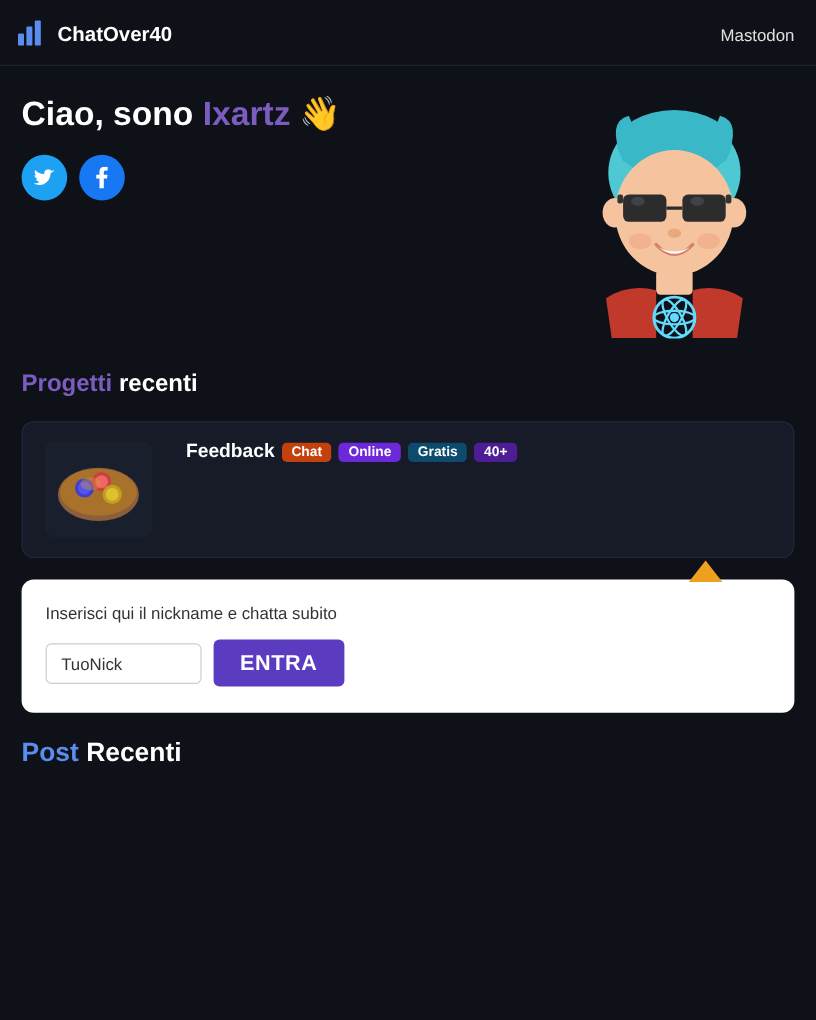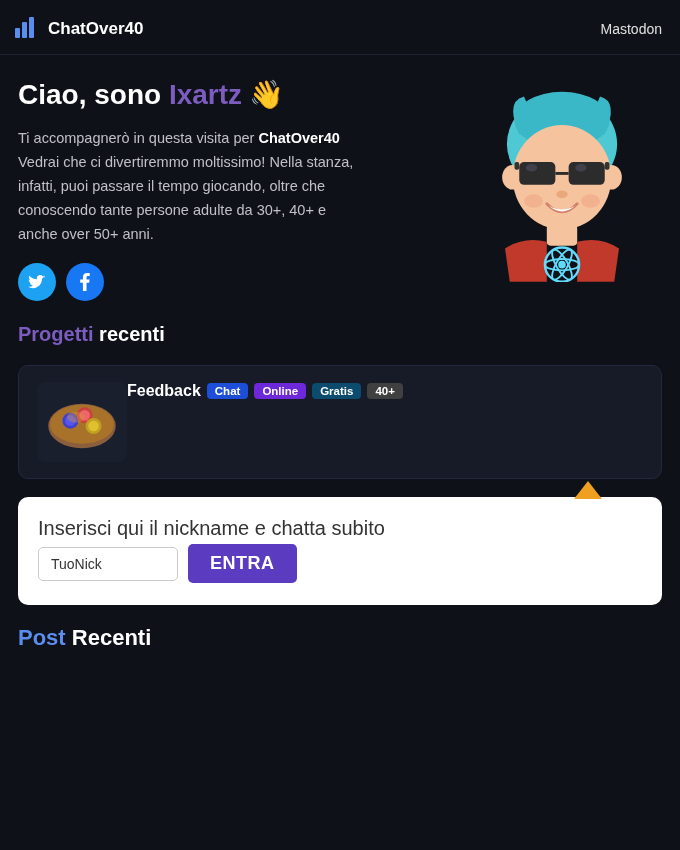--- a/index.html
+++ b/index.html
@@ -270,9 +270,6 @@
       <h1 class="hero-title">
         <span>Ciao, sono </span><span class="username">Ixartz</span> <span class="wave">👋</span>
       </h1>
-      <p class="hero-description">
-        Ti accompagnerò in questa visita per <strong>ChatOver40</strong> Vedrai che ci divertiremmo moltissimo! Nella stanza, infatti, puoi passare il tempo giocando, oltre che conoscendo tante persone adulte da 30+, 40+ e anche over 50+ anni.
-      </p>
       <div class="social-icons">
         <button class="social-btn twitter">
           <svg width="18" height="15" viewBox="0 0 18 15" fill="white">

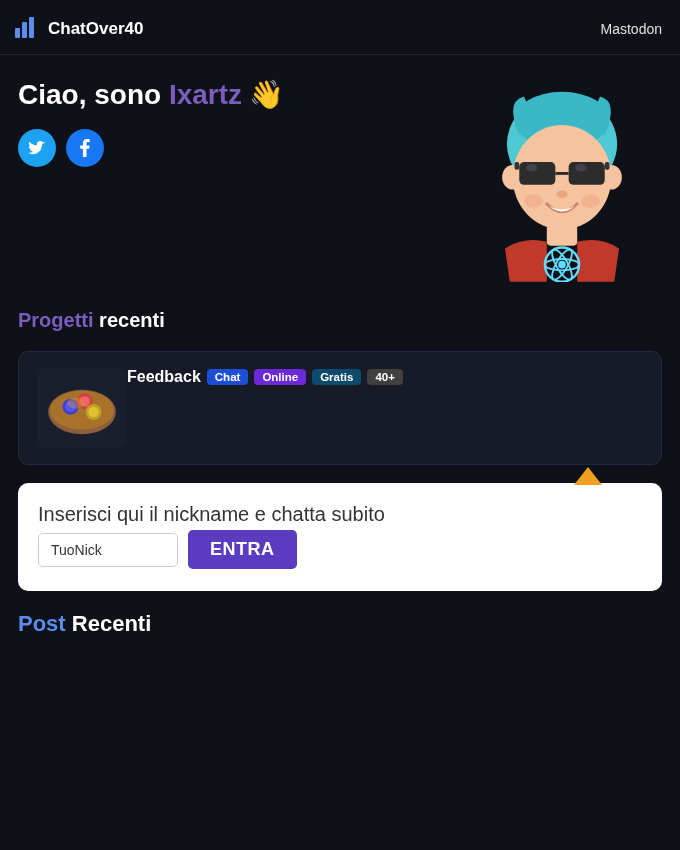--- a/index.html
+++ b/index.html
@@ -133,7 +133,7 @@
       padding: 16px 18px;
       display: flex;
       align-items: flex-start;
-      gap: 0;
+      gap: 28px;
       margin-bottom: 18px;
       margin-top: 19px;
     }

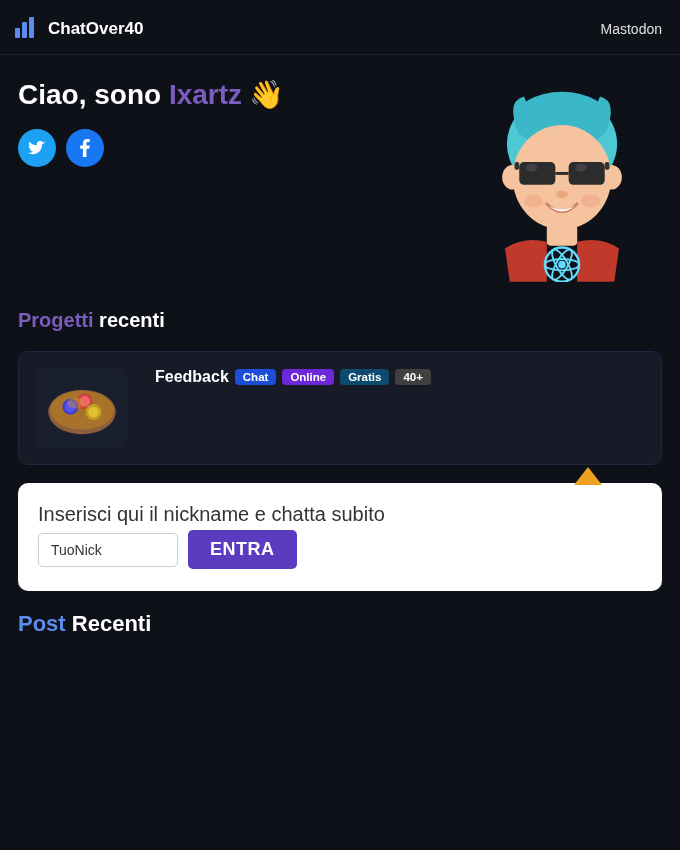--- a/index.html
+++ b/index.html
@@ -170,7 +170,7 @@
       border-radius: 4px;
       color: #fff;
     }
-    .badge-chat { background-color: #1d4ed8; }
+    .badge-chat { background-color: #c2410c; }
     .badge-online { background-color: #6d28d9; text-align: right; }
     .badge-gratis { background-color: #0c4a6e; }
     .badge-40plus { background-color: #404040; }

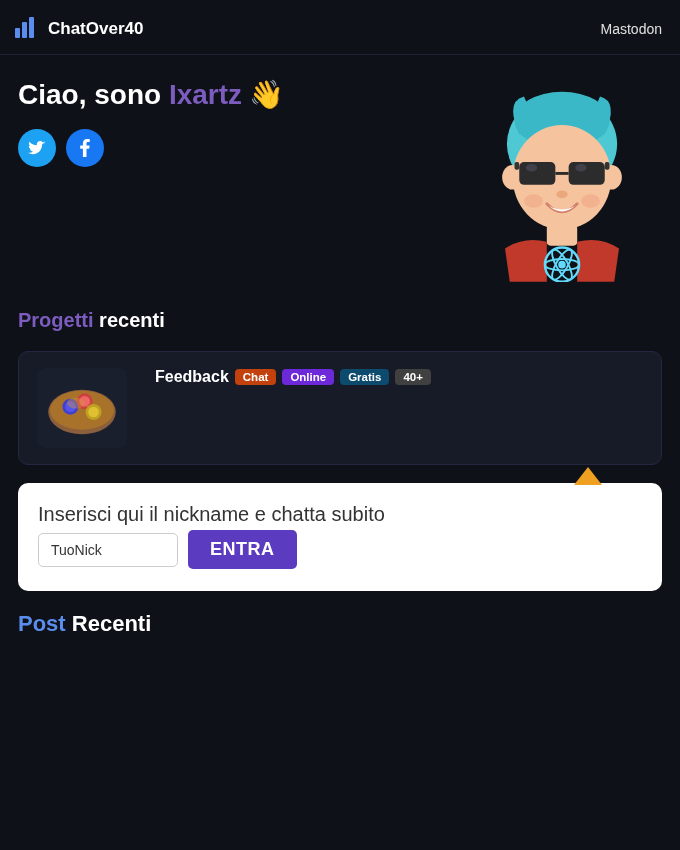--- a/index.html
+++ b/index.html
@@ -173,7 +173,7 @@
     .badge-chat { background-color: #c2410c; }
     .badge-online { background-color: #6d28d9; text-align: right; }
     .badge-gratis { background-color: #0c4a6e; }
-    .badge-40plus { background-color: #404040; }
+    .badge-40plus { background-color: #4c1d95; }
     .project-desc {
       font-size: 13px;
       color: #9ca0b0;

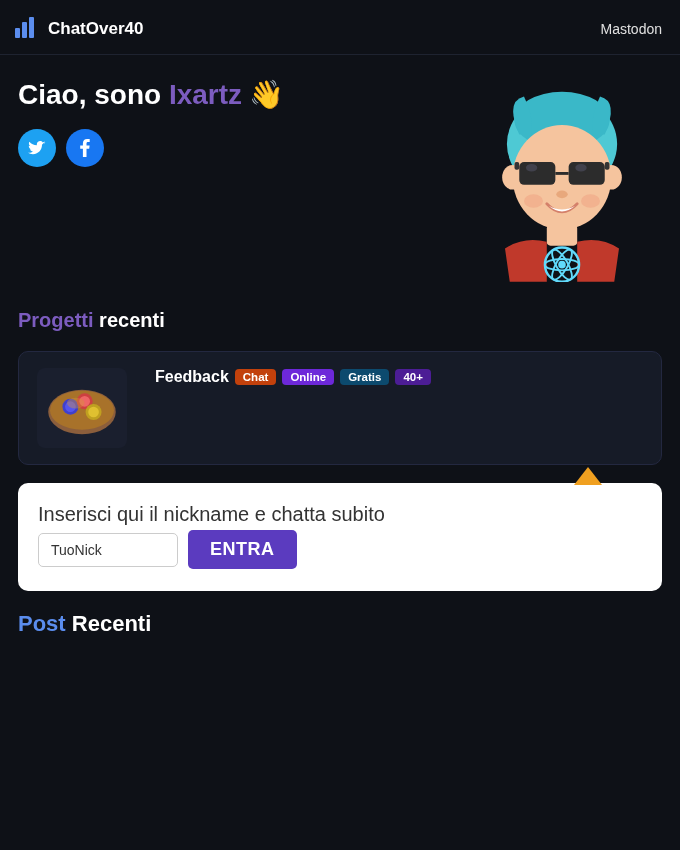--- a/index.html
+++ b/index.html
@@ -199,9 +199,9 @@
       border-bottom: 18px solid #f0a020;
     }
     .chat-input-label {
-      font-size: 20px;
+      font-size: 14px;
       color: #333;
-      margin-bottom: 4px;
+      margin-bottom: 14px;
     }
     .chat-input-row {
       display: flex;

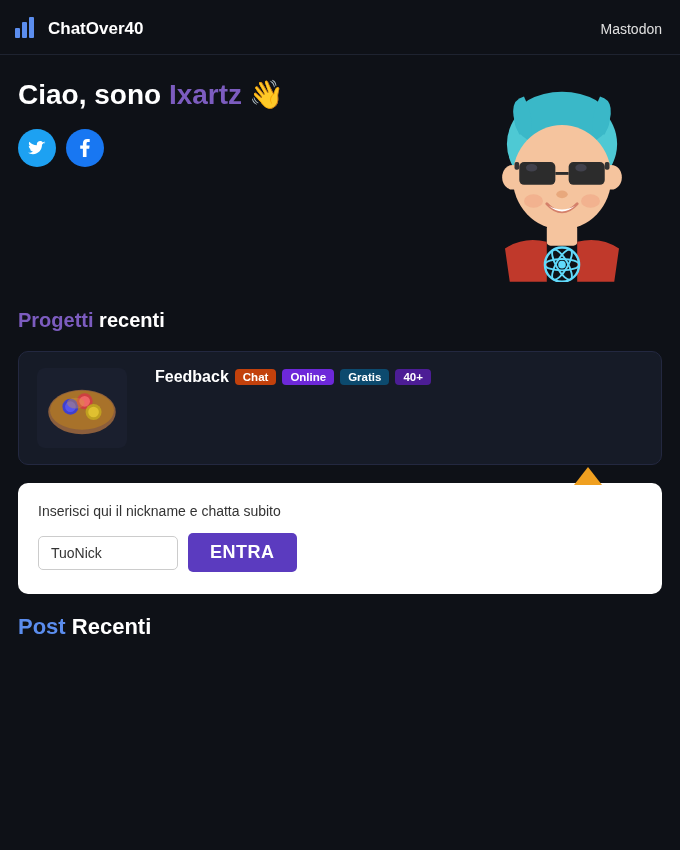--- a/index.html
+++ b/index.html
@@ -214,7 +214,7 @@
       padding: 8px 12px;
       font-size: 14px;
       color: #333;
-      width: 140px;
+      width: 130px;
       outline: none;
     }
     .entra-btn {

